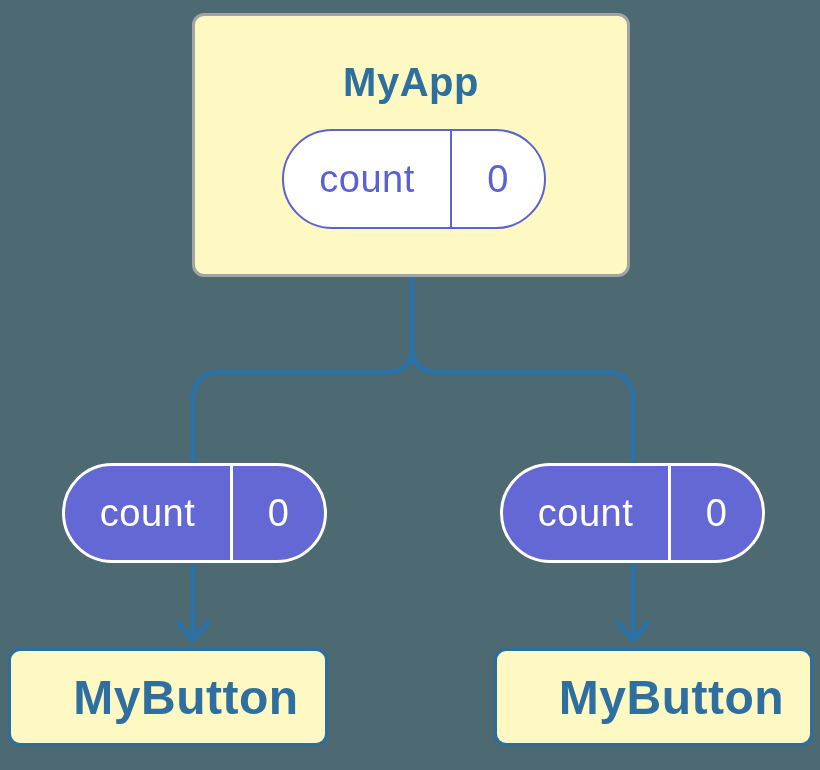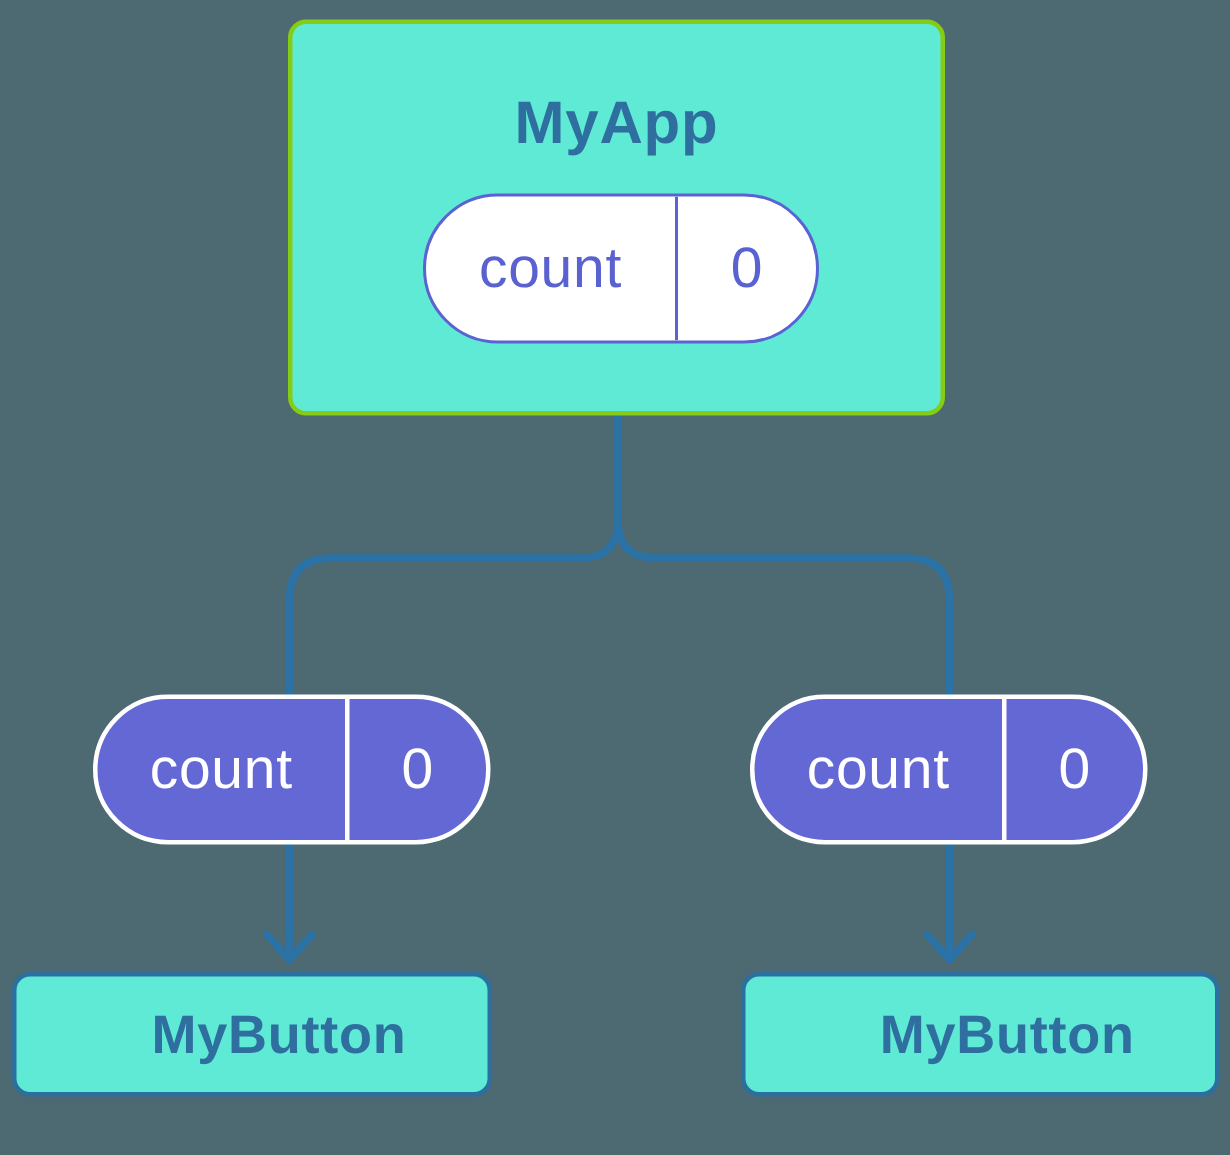--- a/index.html
+++ b/index.html
@@ -31,8 +31,8 @@
   }
   .card {
     position: absolute;
-    background: #5eead4;
-    border: 3px solid #84cc16;
+    background: #fef9c3;
+    border: 3px solid #a3a3a3;
     border-radius: 12px;
     box-sizing: border-box;
     padding-left: 36px;

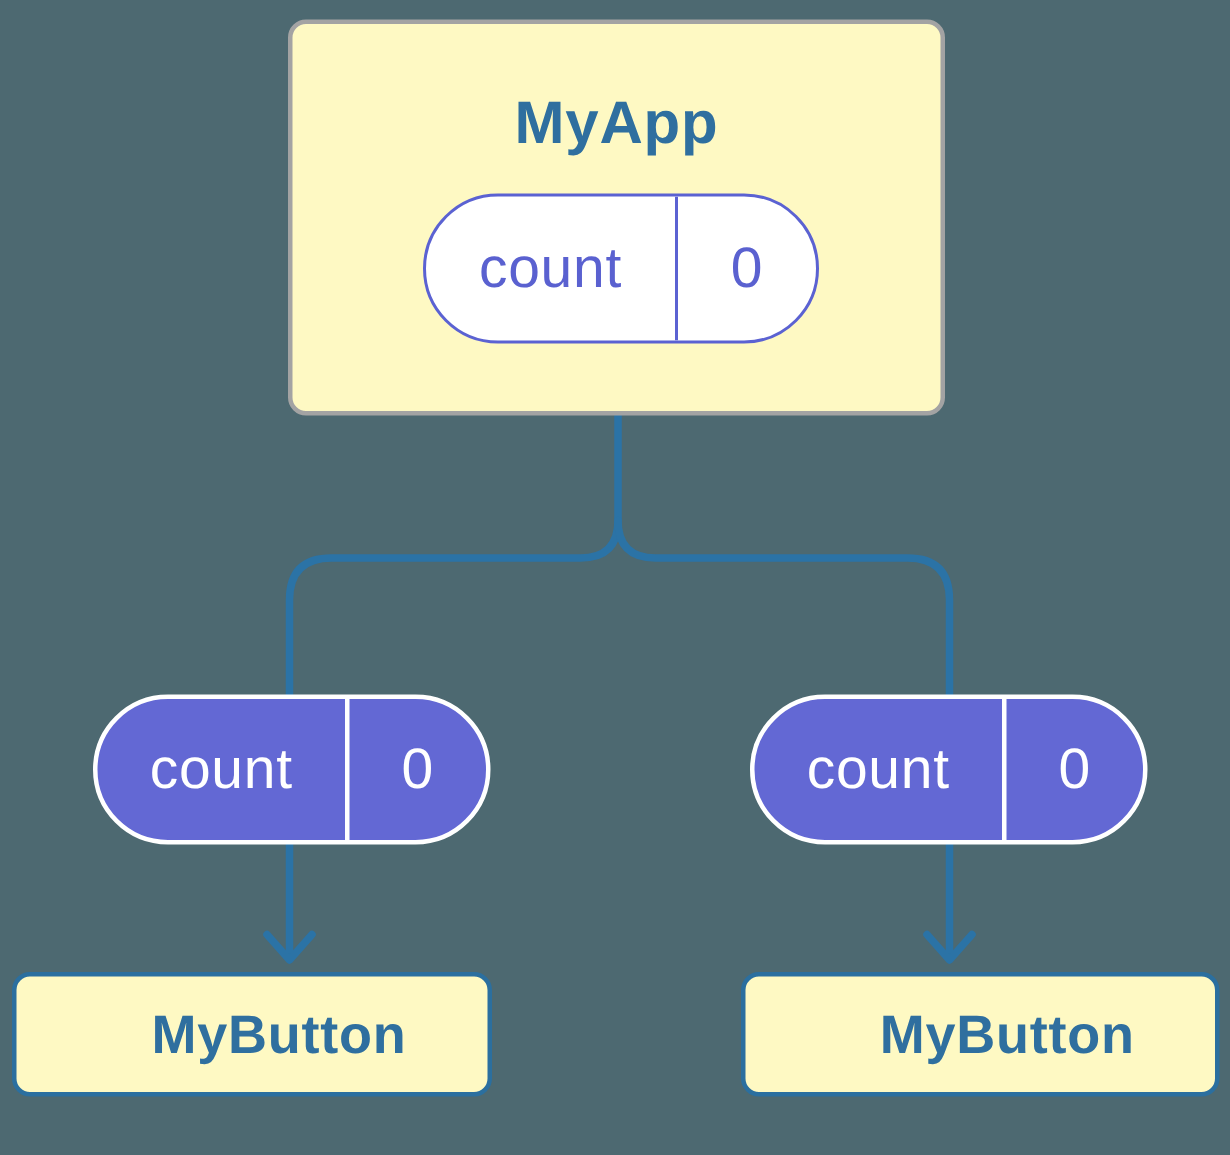--- a/index.html
+++ b/index.html
@@ -100,11 +100,11 @@
   .pill.solid.right { left: 500px; }
   .card.leaf {
     top: 648px;
-    height: 83px;
+    height: 98px;
     display: flex;
     align-items: center;
     justify-content: center;
-    font-size: 36px;
+    font-size: 48px;
     font-weight: 600;
     letter-spacing: 0.5px;
     color: #2F6F9F;

